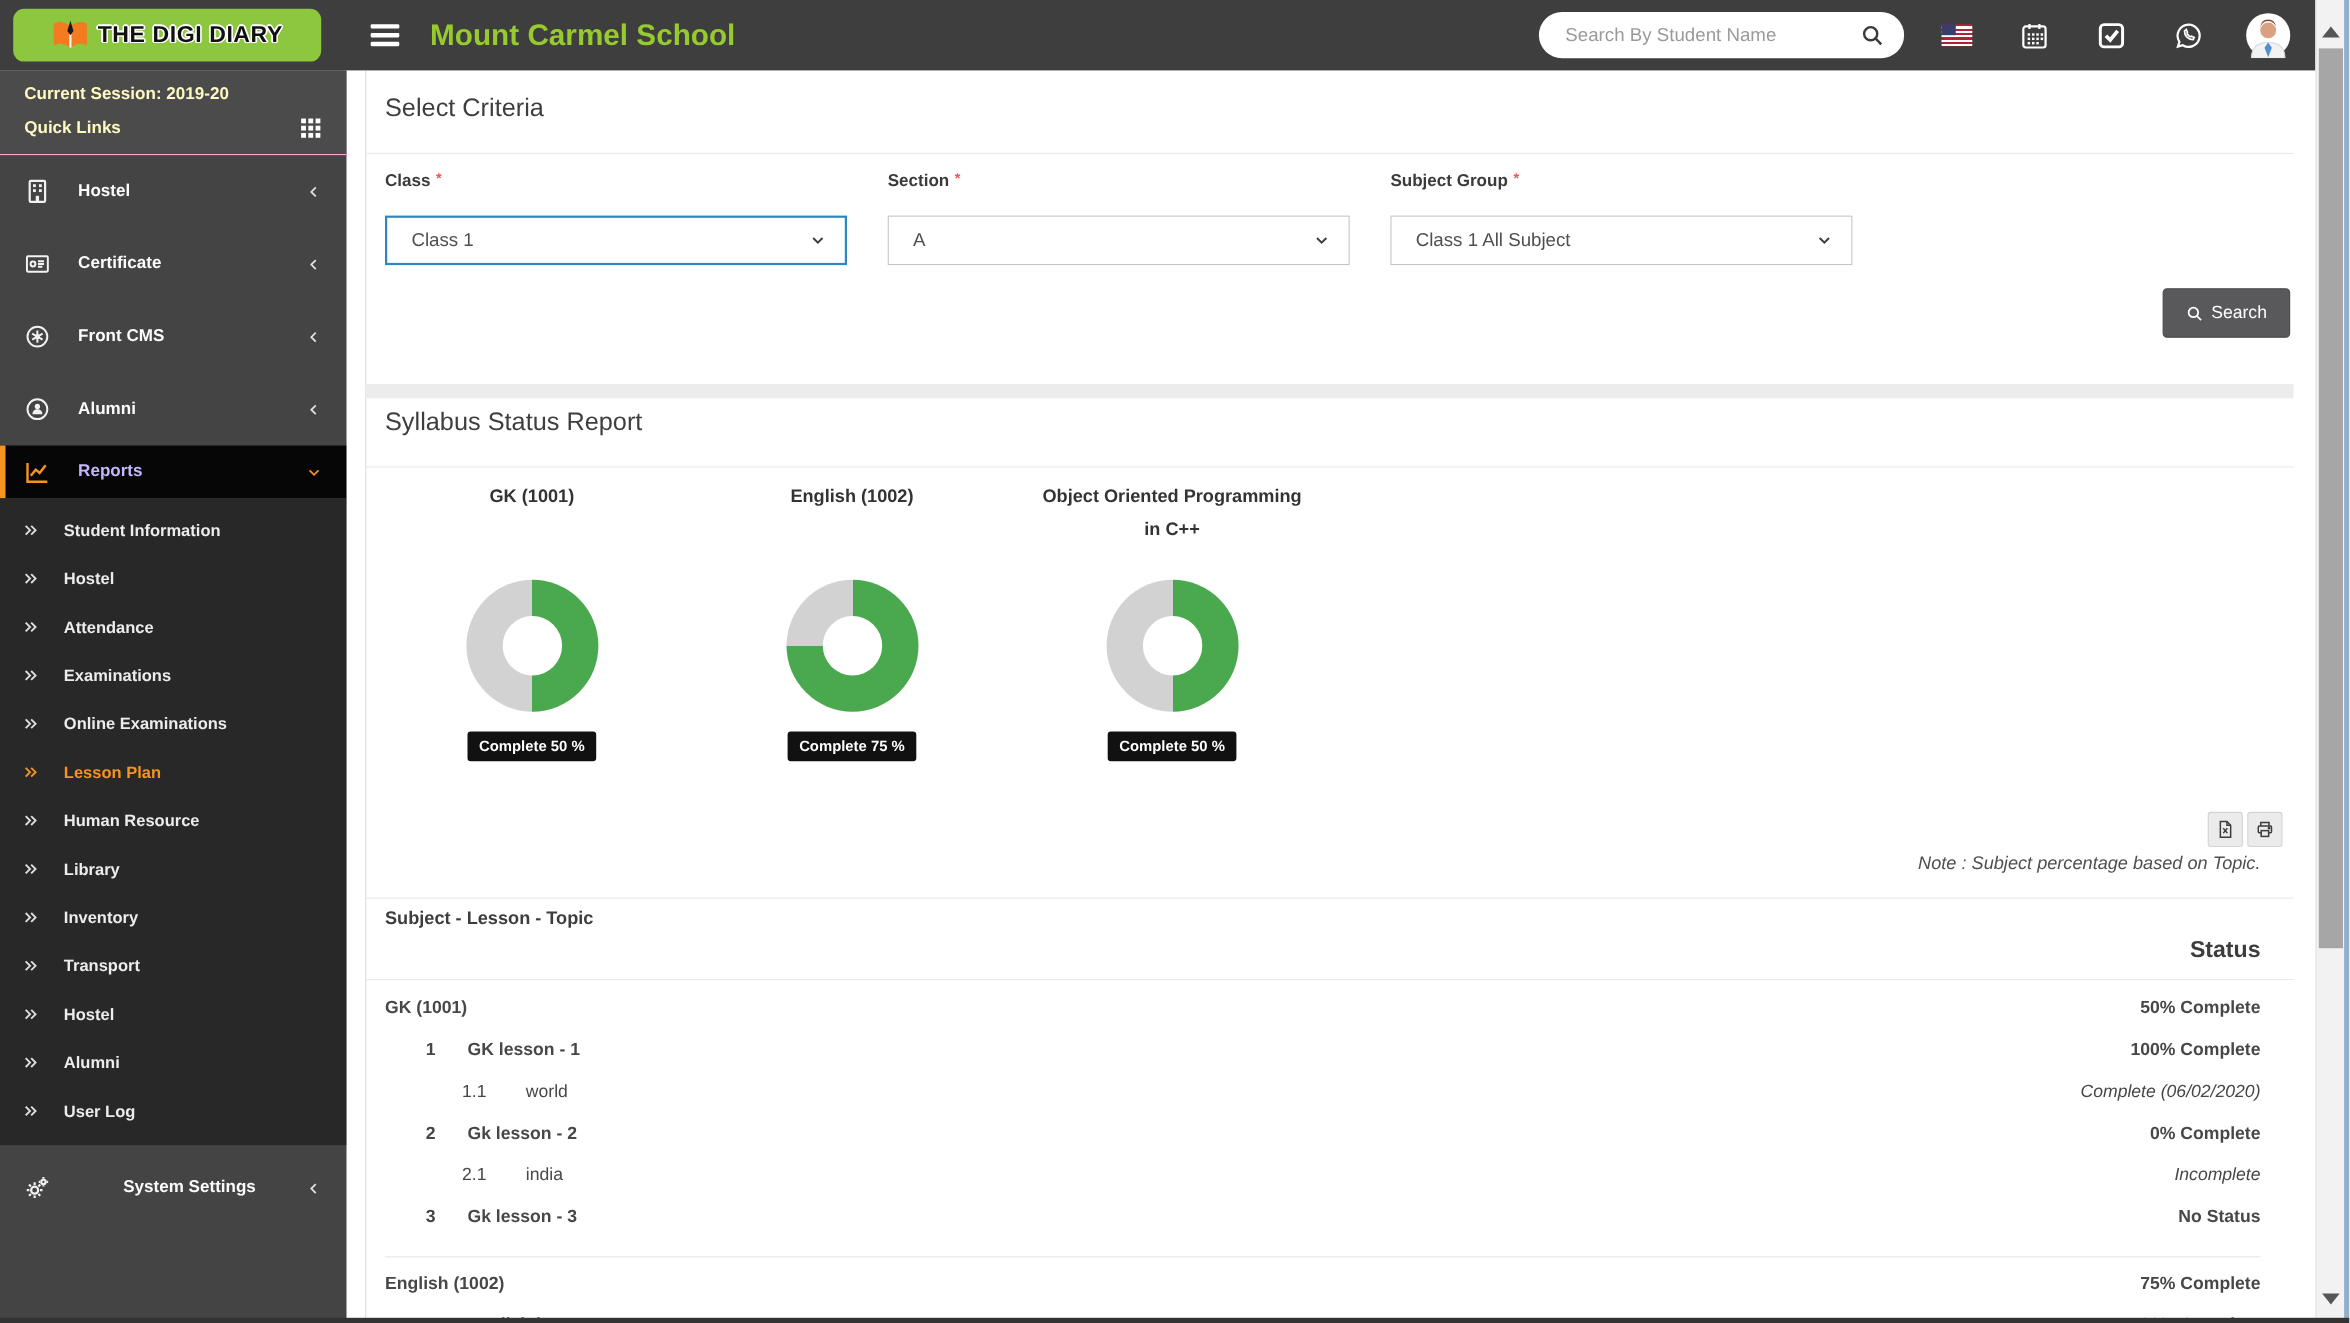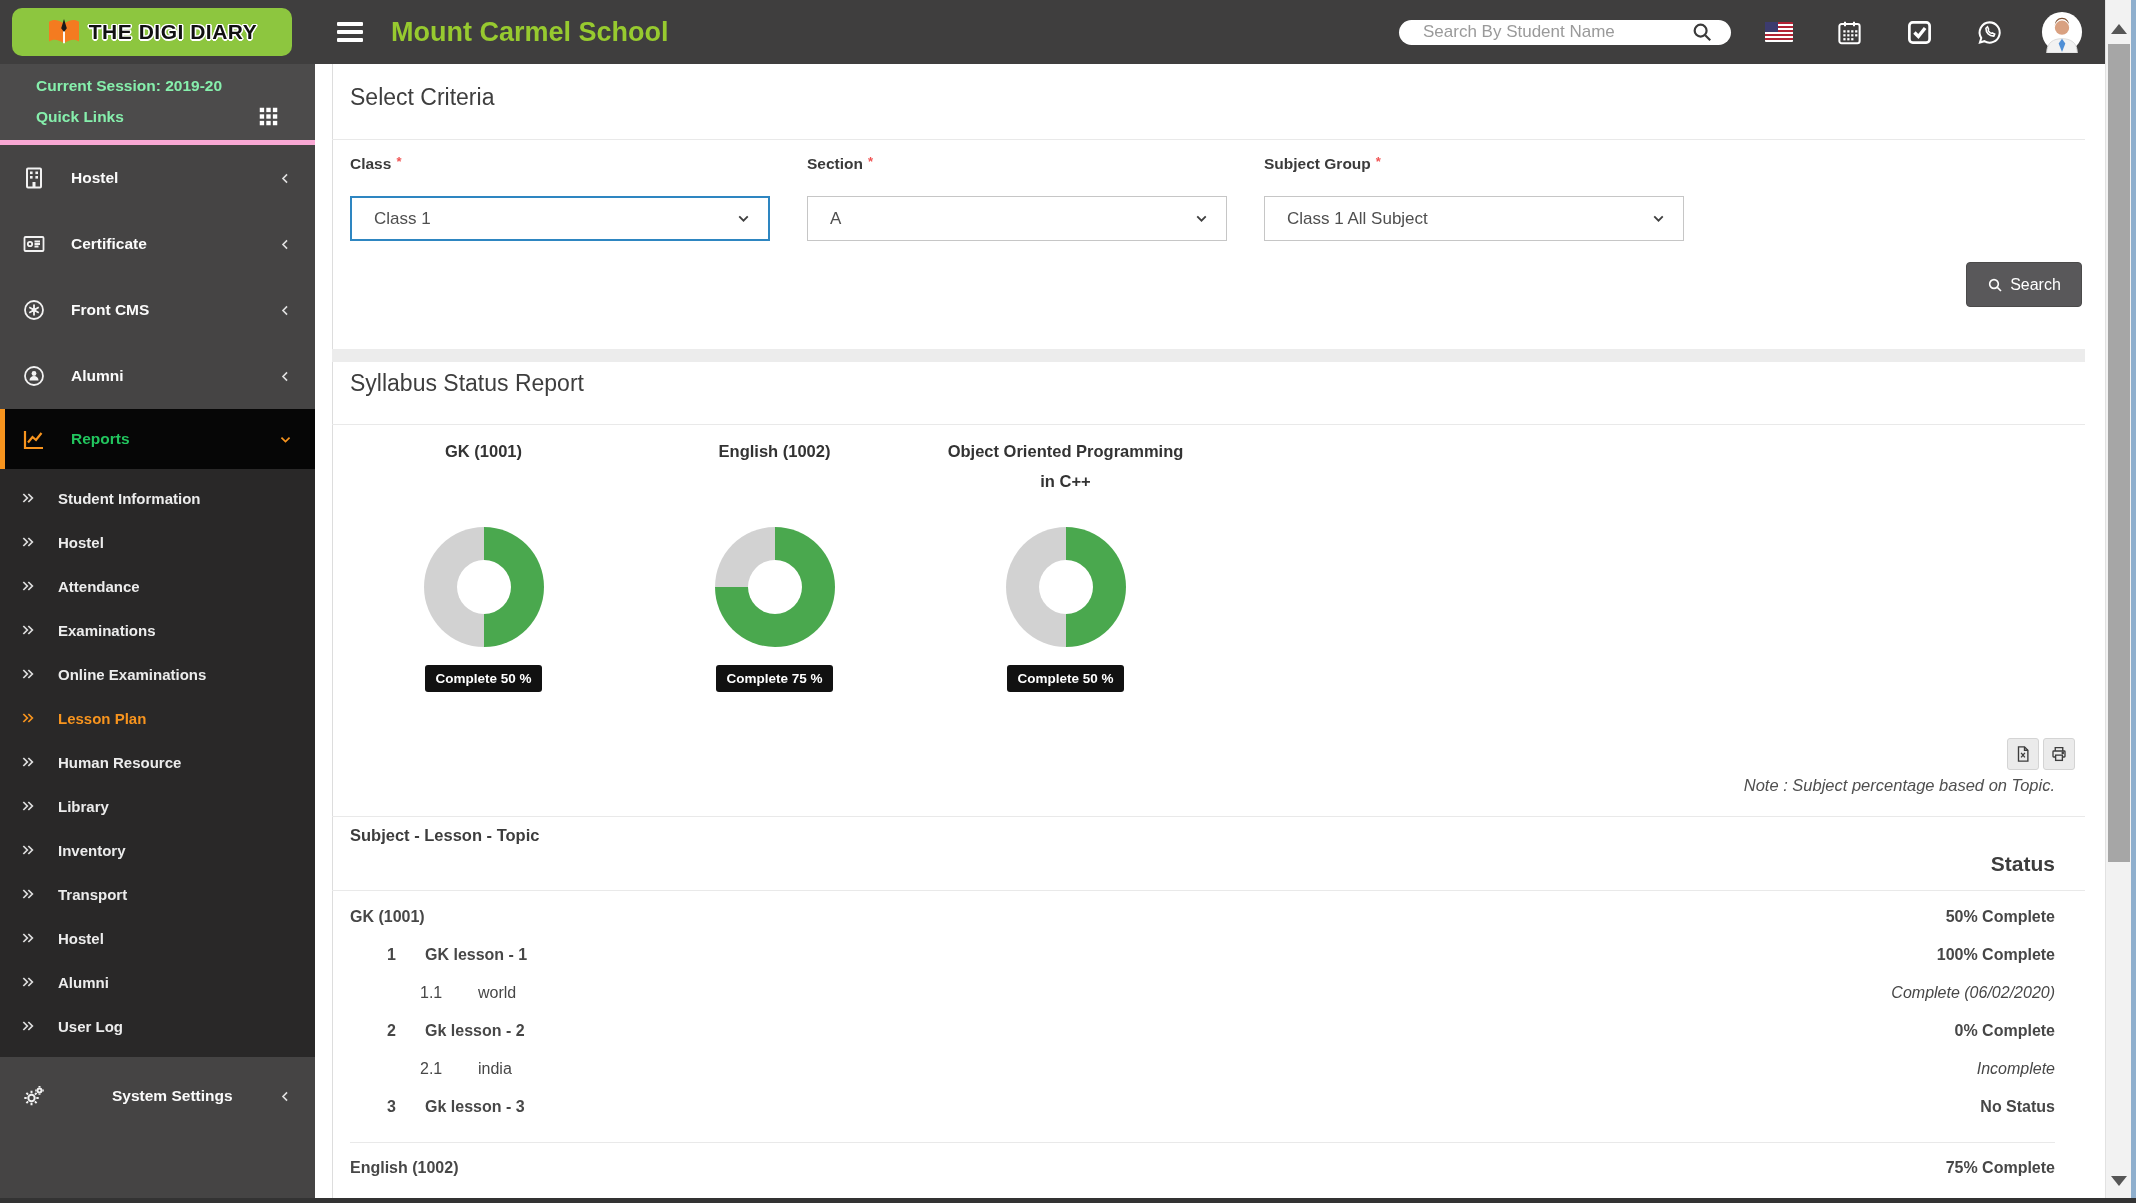--- a/index.html
+++ b/index.html
@@ -18,7 +18,7 @@
   .hamburger span { display:block; height:4px; background:#fff; border-radius:1px; }
   .school { margin-left:28px; font-size:27px; font-weight:bold; color:#97ca2f; white-space:nowrap; }
   .hspacer { flex:1; }
-  .searchbar { width:332px; height:25px; background:#fff; border-radius:21px; display:flex; align-items:center; margin-right:34px; }
+  .searchbar { width:332px; height:42px; background:#fff; border-radius:21px; display:flex; align-items:center; margin-right:34px; }
   .searchbar input { flex:1; border:none; outline:none; background:transparent; font-size:17px; color:#666; padding-left:24px; font-family:inherit; }
   .searchbar input::placeholder { color:#9a9a9a; }
   .searchbar .sicon { width:22px; height:22px; color:#3a3a3a; margin-right:18px; flex:none; cursor:pointer; }

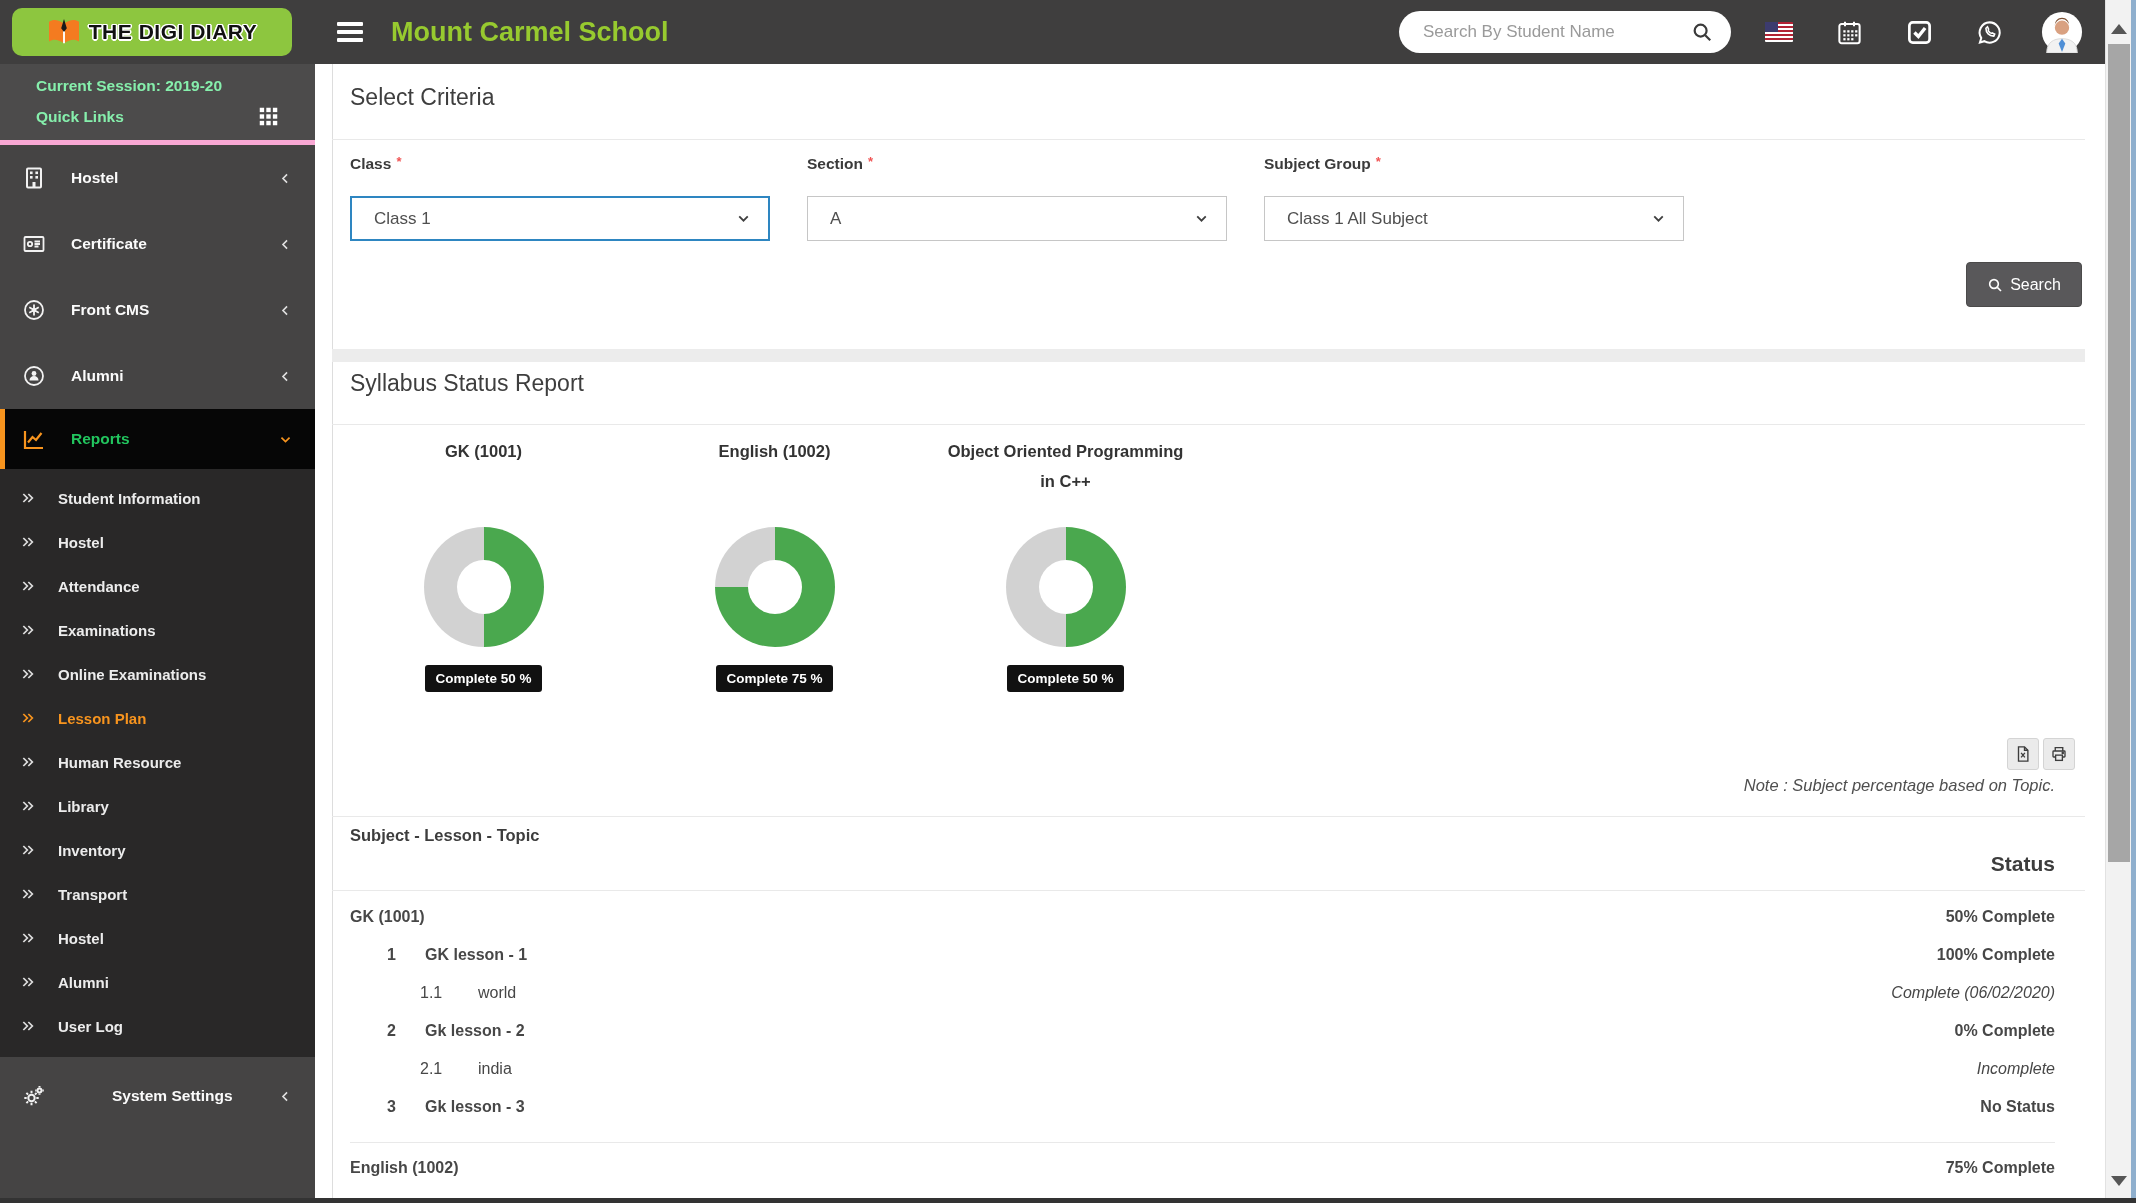--- a/index.html
+++ b/index.html
@@ -30,7 +30,7 @@
 
   
   .sidebar { position:absolute; left:0; top:64px; bottom:0; width:315px; background:#454444; z-index:20; overflow:hidden; }
-  .session { background:#4c4b4b; border-bottom:5px solid #f9a8d4; padding:13px 36px 13px; color:#86efac; }
+  .session { background:#4c4b4b; border-bottom:1px solid #f9a8d4; padding:13px 22px 13px; color:#fef9c3; }
   .sess-line { font-size:15.5px; font-weight:bold; margin-bottom:11px; }
   .ql-row { display:flex; justify-content:space-between; align-items:center; font-size:15.5px; font-weight:bold; }
   .ql-row svg { width:21px; height:21px; color:#fff; cursor:pointer; }

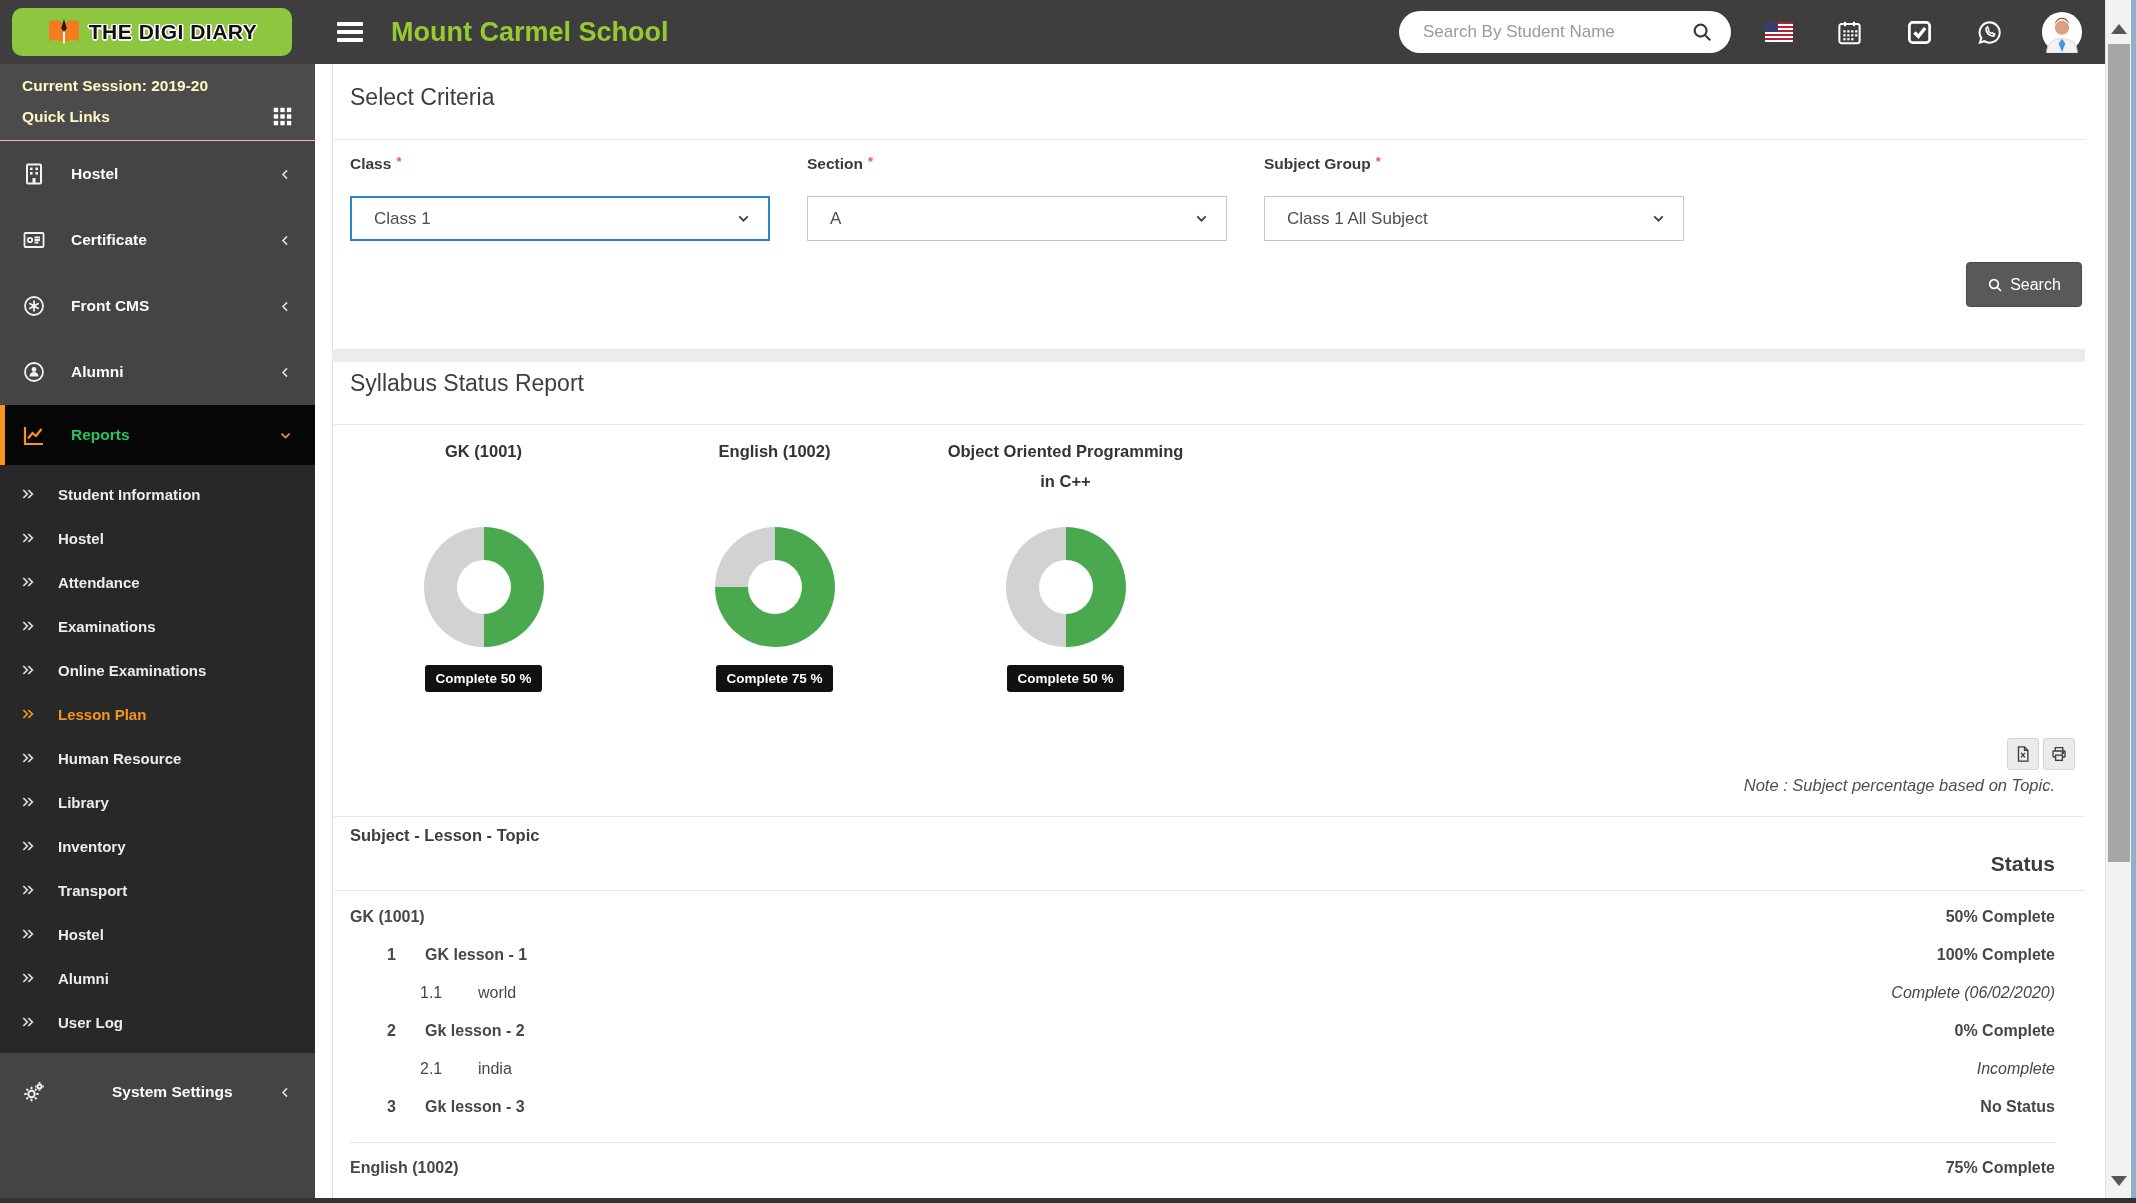--- a/index.html
+++ b/index.html
@@ -38,7 +38,7 @@
   .mi-icon { width:24px; height:24px; color:#f2f2f2; flex:none; }
   .mi-label { margin-left:25px; font-size:15.5px; font-weight:bold; }
   .chev { margin-left:auto; width:15px; height:15px; color:#e0e0e0; flex:none; }
-  .mi.active { height:60px; background:#060606; border-left:5px solid #f7941e; padding-left:17px; color:#22c55e; }
+  .mi.active { height:48px; background:#060606; border-left:5px solid #f7941e; padding-left:17px; color:#c4b5fd; }
   .mi.active .mi-icon, .mi.active .chev { color:#f7941e; }
   .submenu { background:#292828; padding:7px 0 9px; }
   .smi { height:44px; display:flex; align-items:center; padding-left:20px; font-size:15px; font-weight:bold; color:#ececec; cursor:pointer; }

